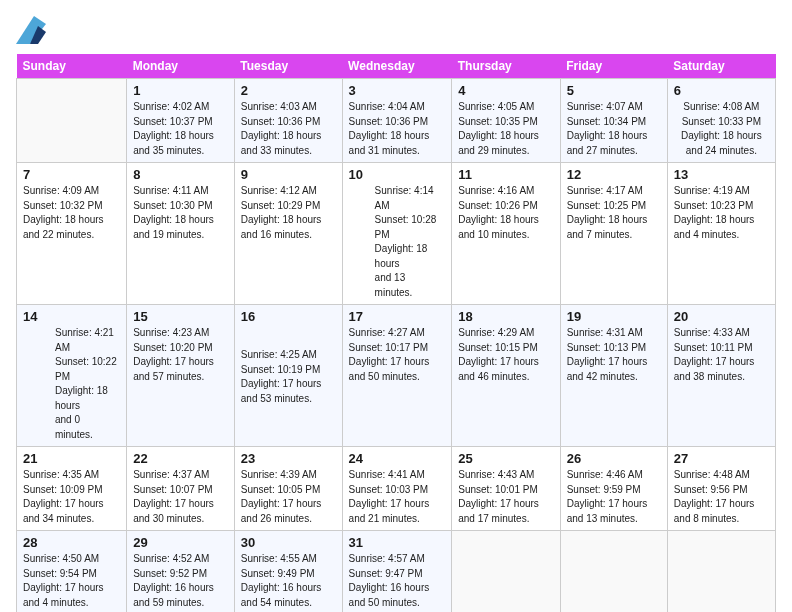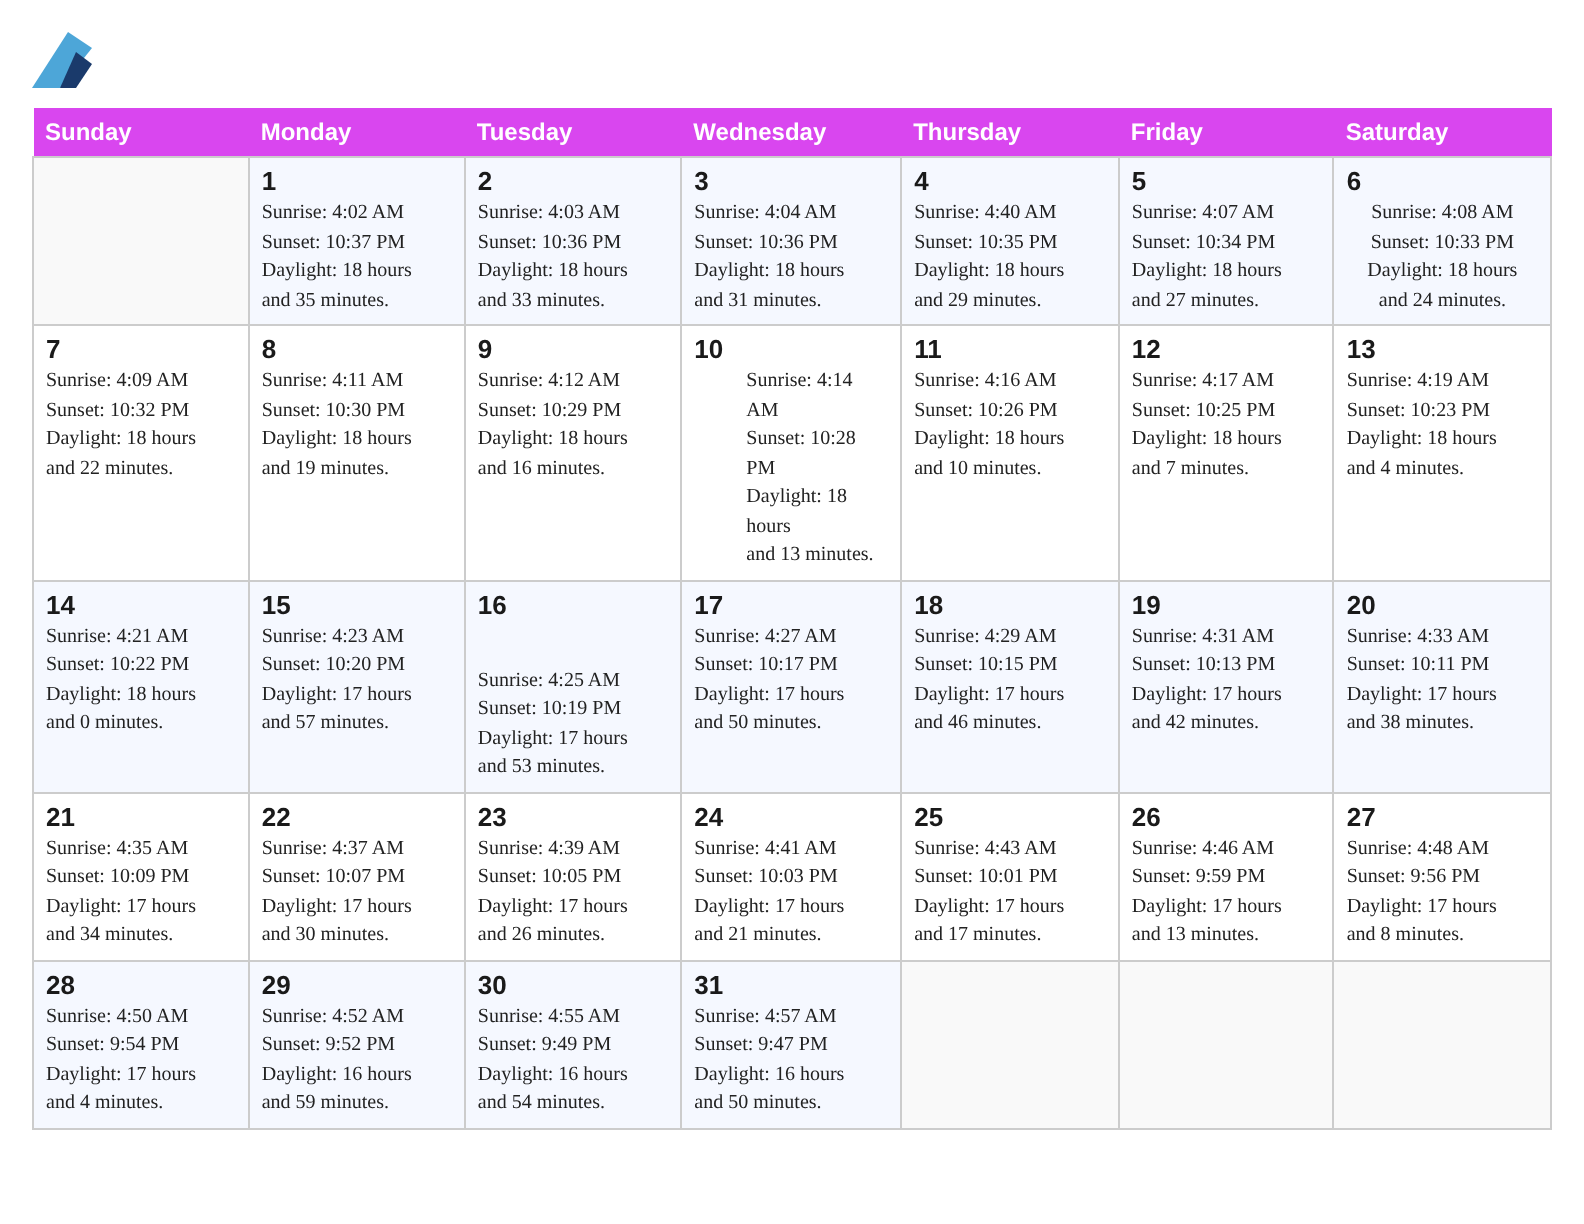--- a/index.html
+++ b/index.html
@@ -66,7 +66,6 @@
       color: #222;
       font-size: 10px;
       line-height: 1.45;
-      font-family: Liberation Serif, serif;
     }
     td.empty { background: #f9f9f9 !important; }
   </style>

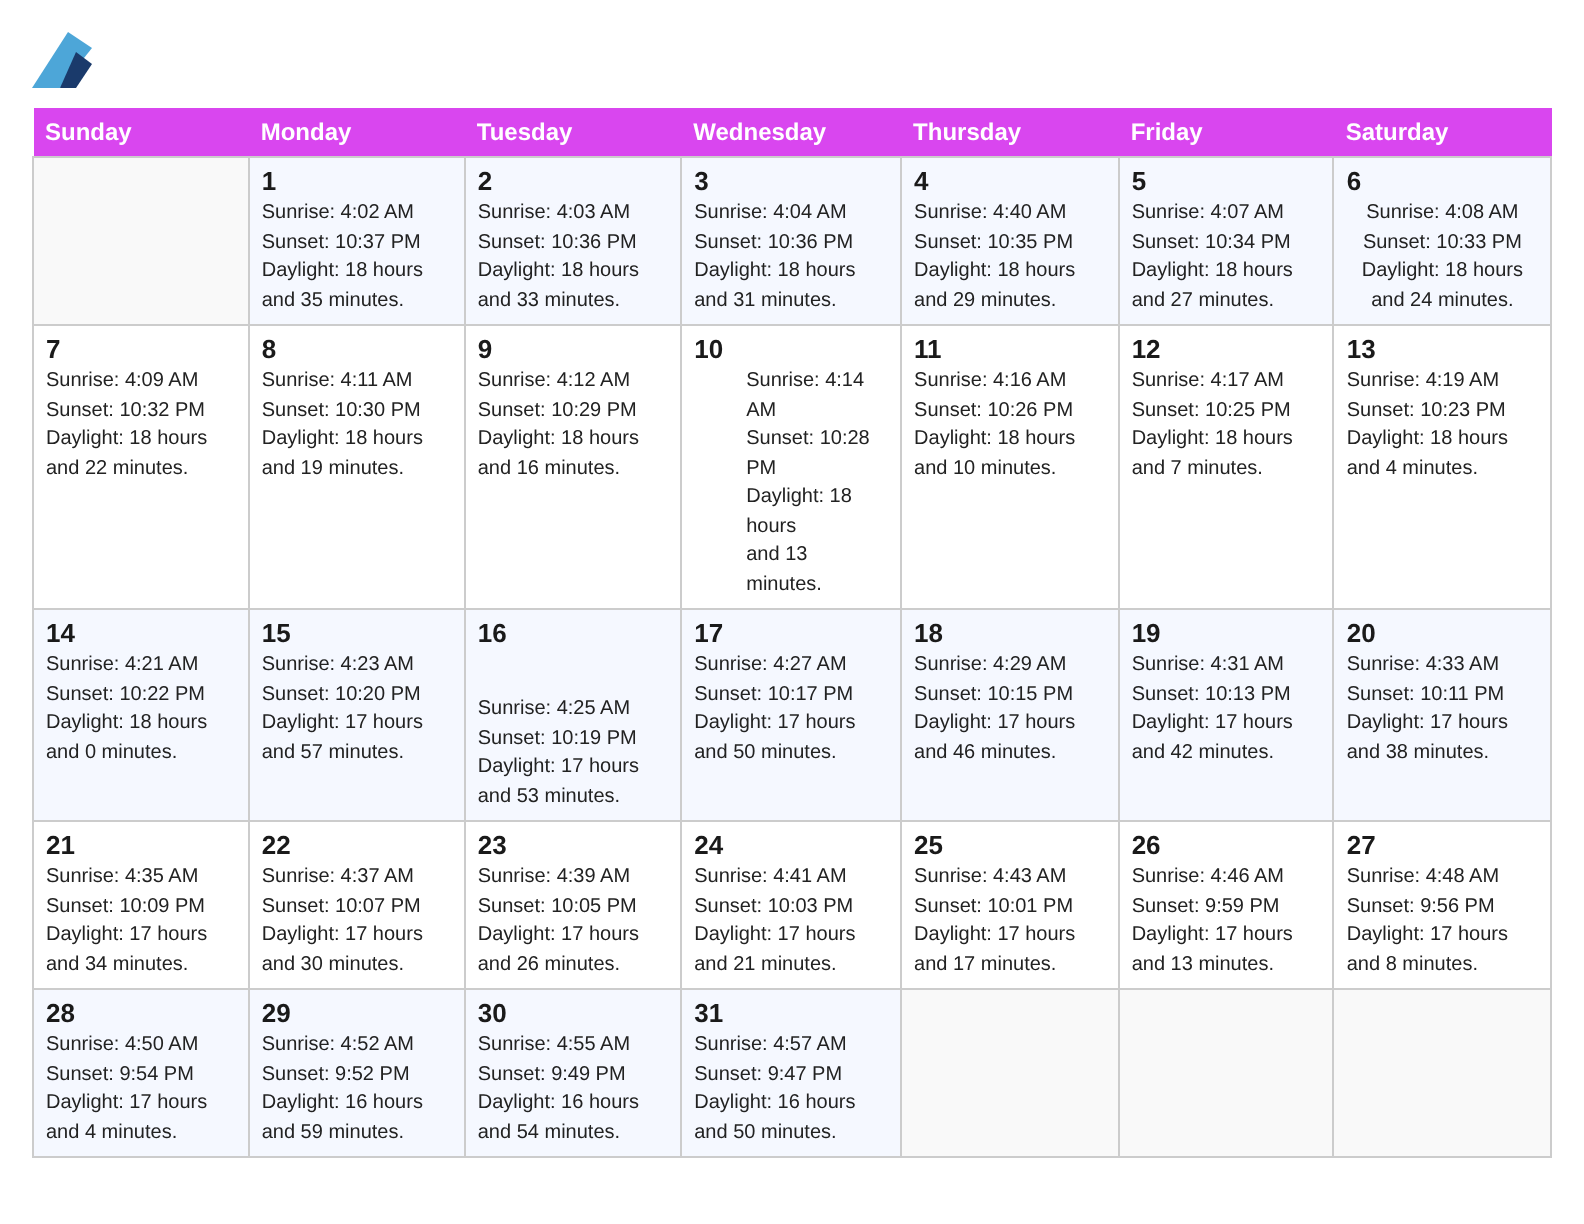--- a/index.html
+++ b/index.html
@@ -127,7 +127,7 @@
         </td>
         <td>
           <span class="day-num">4</span>
-          <div class="day-info" style="white-space: pre-line;">Sunrise: 4:40 AM
+          <div class="day-info" style="white-space: pre-line;">Sunrise: 4:05 AM
 Sunset: 10:35 PM
 Daylight: 18 hours
 and 29 minutes.</div>

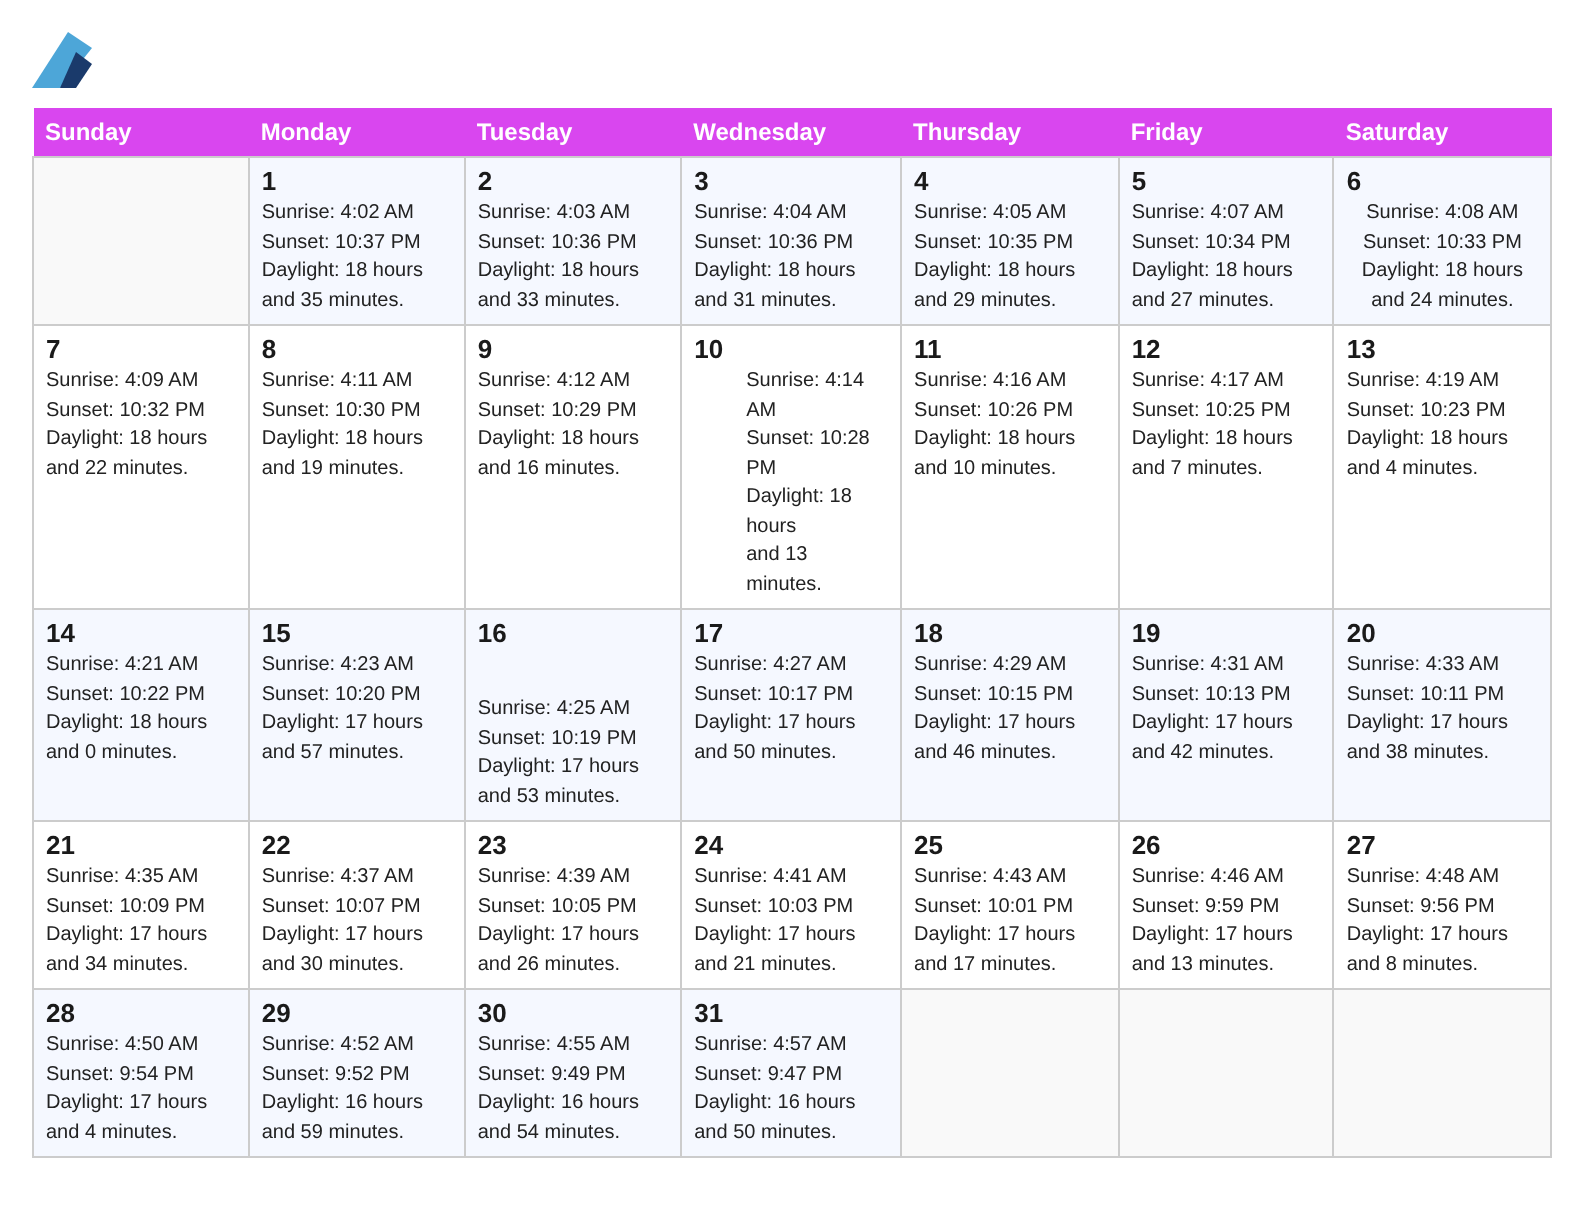--- a/index.html
+++ b/index.html
@@ -201,7 +201,7 @@
       <tr>
         <td>
           <span class="day-num">14</span>
-          <div class="day-info" style="white-space: pre-line;">Sunrise: 4:21 AM
+          <div class="day-info" style="white-space: pre-line; margin-left: 32px;">Sunrise: 4:21 AM
 Sunset: 10:22 PM
 Daylight: 18 hours
 and 0 minutes.</div>

